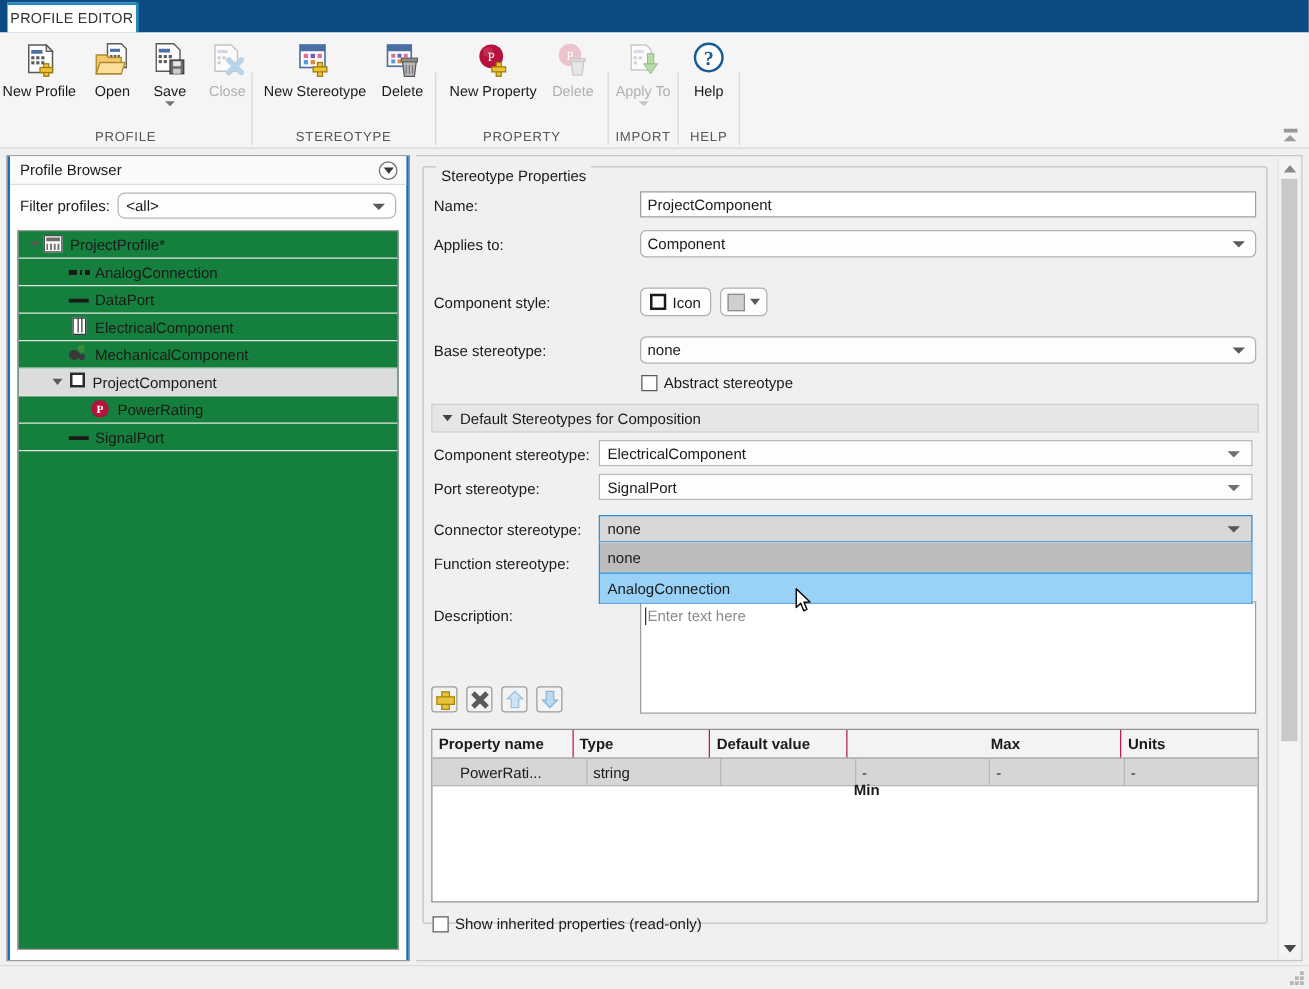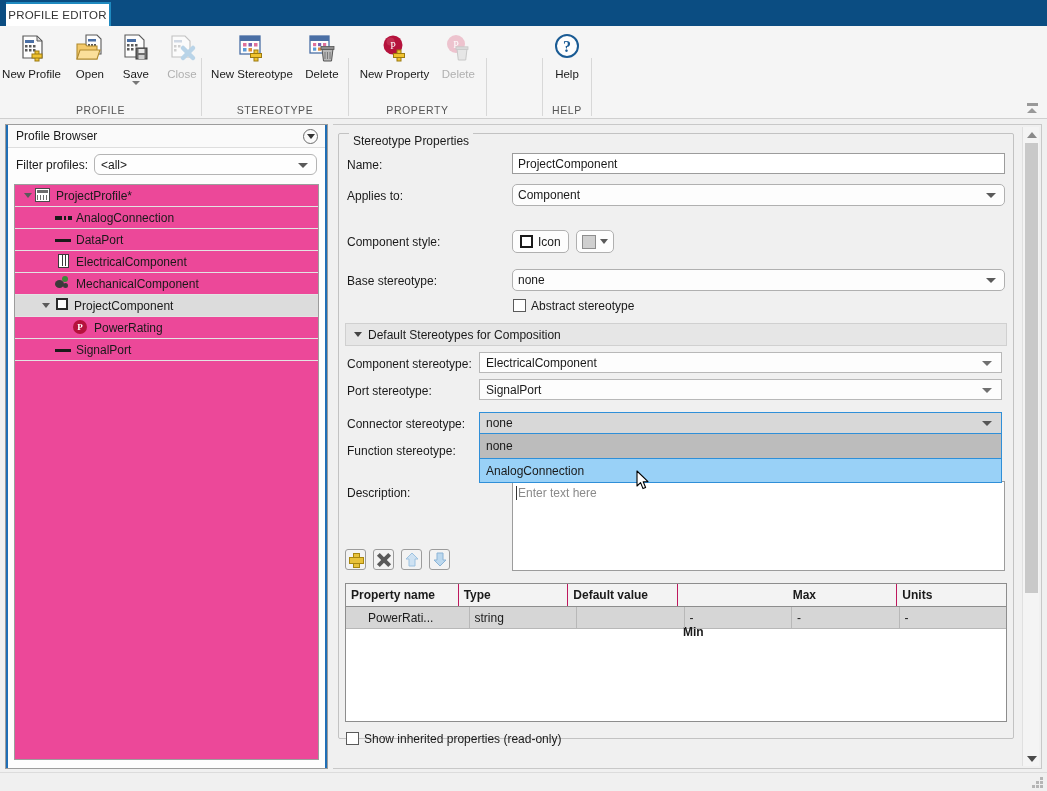--- a/index.html
+++ b/index.html
@@ -529,6 +529,30 @@
   </div>
   <div class="rsep" style="left:486px;"></div>
 
+  <div class="rgroup" style="left:487px;width:55px;">
+    <div class="items">
+      <div class="rbtn disabled">
+        <div class="ico">
+          <svg width="34" height="34" viewBox="0 0 34 34">
+            <path d="M7 5 h12 l4 4 v16 h-16 z" fill="#fbfbfb" stroke="#c8c8c8" stroke-width="1.1"></path>
+            <rect x="9" y="9" width="8" height="2.5" fill="#d5dde8"></rect>
+            <g fill="#d3d3d3">
+                <rect x="9" y="14" width="2.5" height="2.5"></rect>
+                <rect x="13" y="14" width="2.5" height="2.5"></rect>
+                <rect x="9" y="18" width="2.5" height="2.5"></rect>
+              </g>
+            <g fill="#b6dba8" stroke="#8fbd80" stroke-width="0.8">
+                <rect x="20" y="12" width="5" height="9"></rect>
+                <path d="M17 20 h11 l-5.5 8 z"></path>
+              </g>
+          </svg>
+        </div>
+        <div class="lbl">Apply To</div>
+        <div class="caret"></div>
+      </div>
+    </div>
+    <div class="gtitle">IMPORT</div>
+  </div>
   <div class="rsep" style="left:542px;"></div>
 
   <div class="rgroup" style="left:543px;width:48px;">

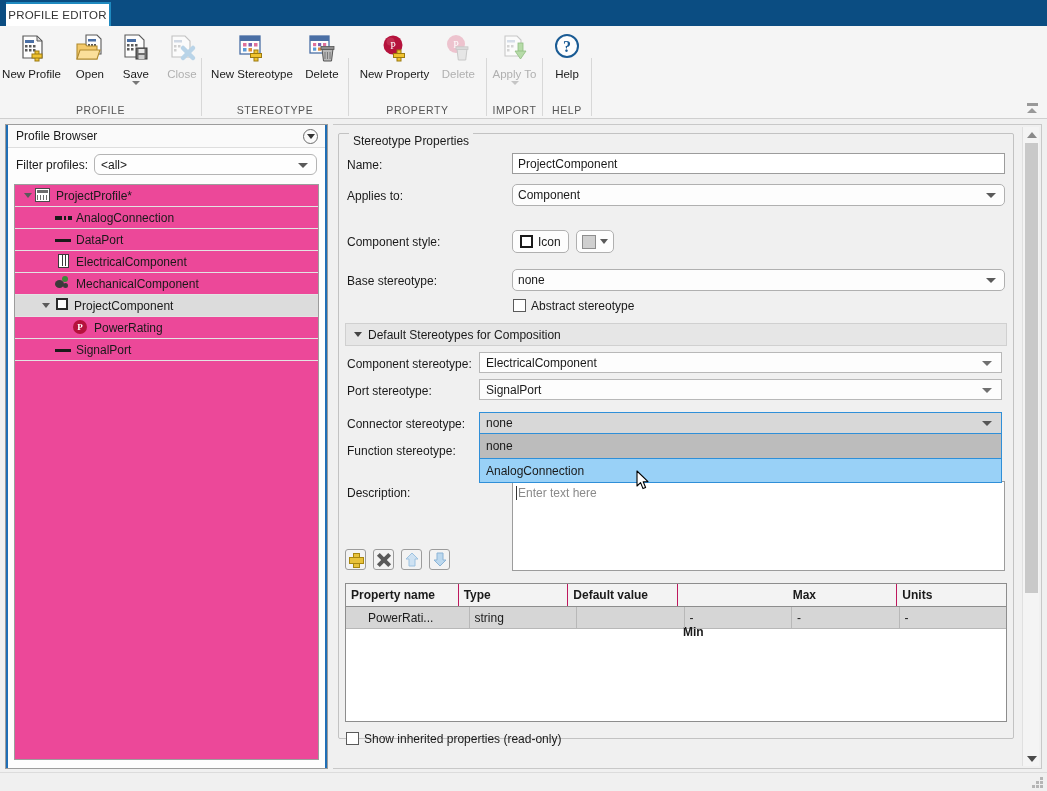--- a/index.html
+++ b/index.html
@@ -130,7 +130,7 @@
 
   .tree{
     position:absolute; left:8px; top:59px; right:8px; bottom:8px;
-    background:#ec4899; border:1px solid #9c9c9c;
+    background:#15803d; border:1px solid #9c9c9c;
     overflow:hidden;
     text-align:center;
   }

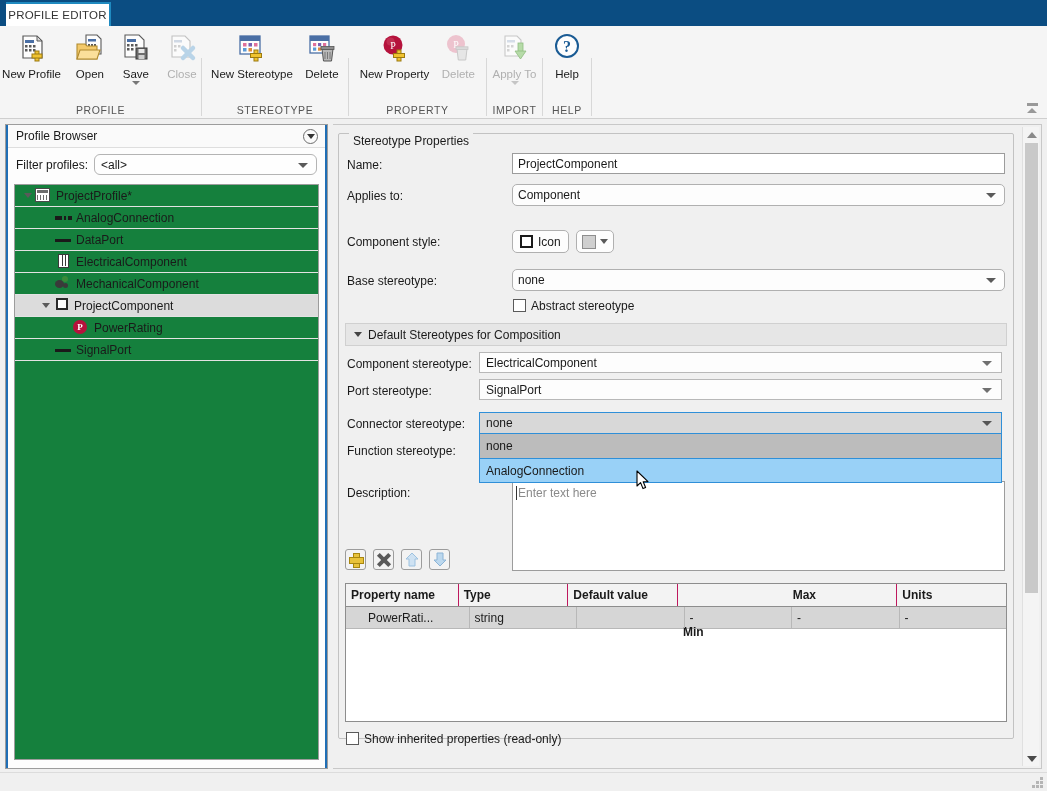--- a/index.html
+++ b/index.html
@@ -241,7 +241,7 @@
     border-top:5px solid #5a5a5a;
   }
 
-  .chk{ position:absolute; display:flex; align-items:flex-start; gap:5px; font-size:12px; }
+  .chk{ position:absolute; display:flex; align-items:center; gap:5px; font-size:12px; }
   .chk .box{ width:13px;height:13px;border:1px solid #5a5a5a;background:#fff;}
 
   .section-hdr{

